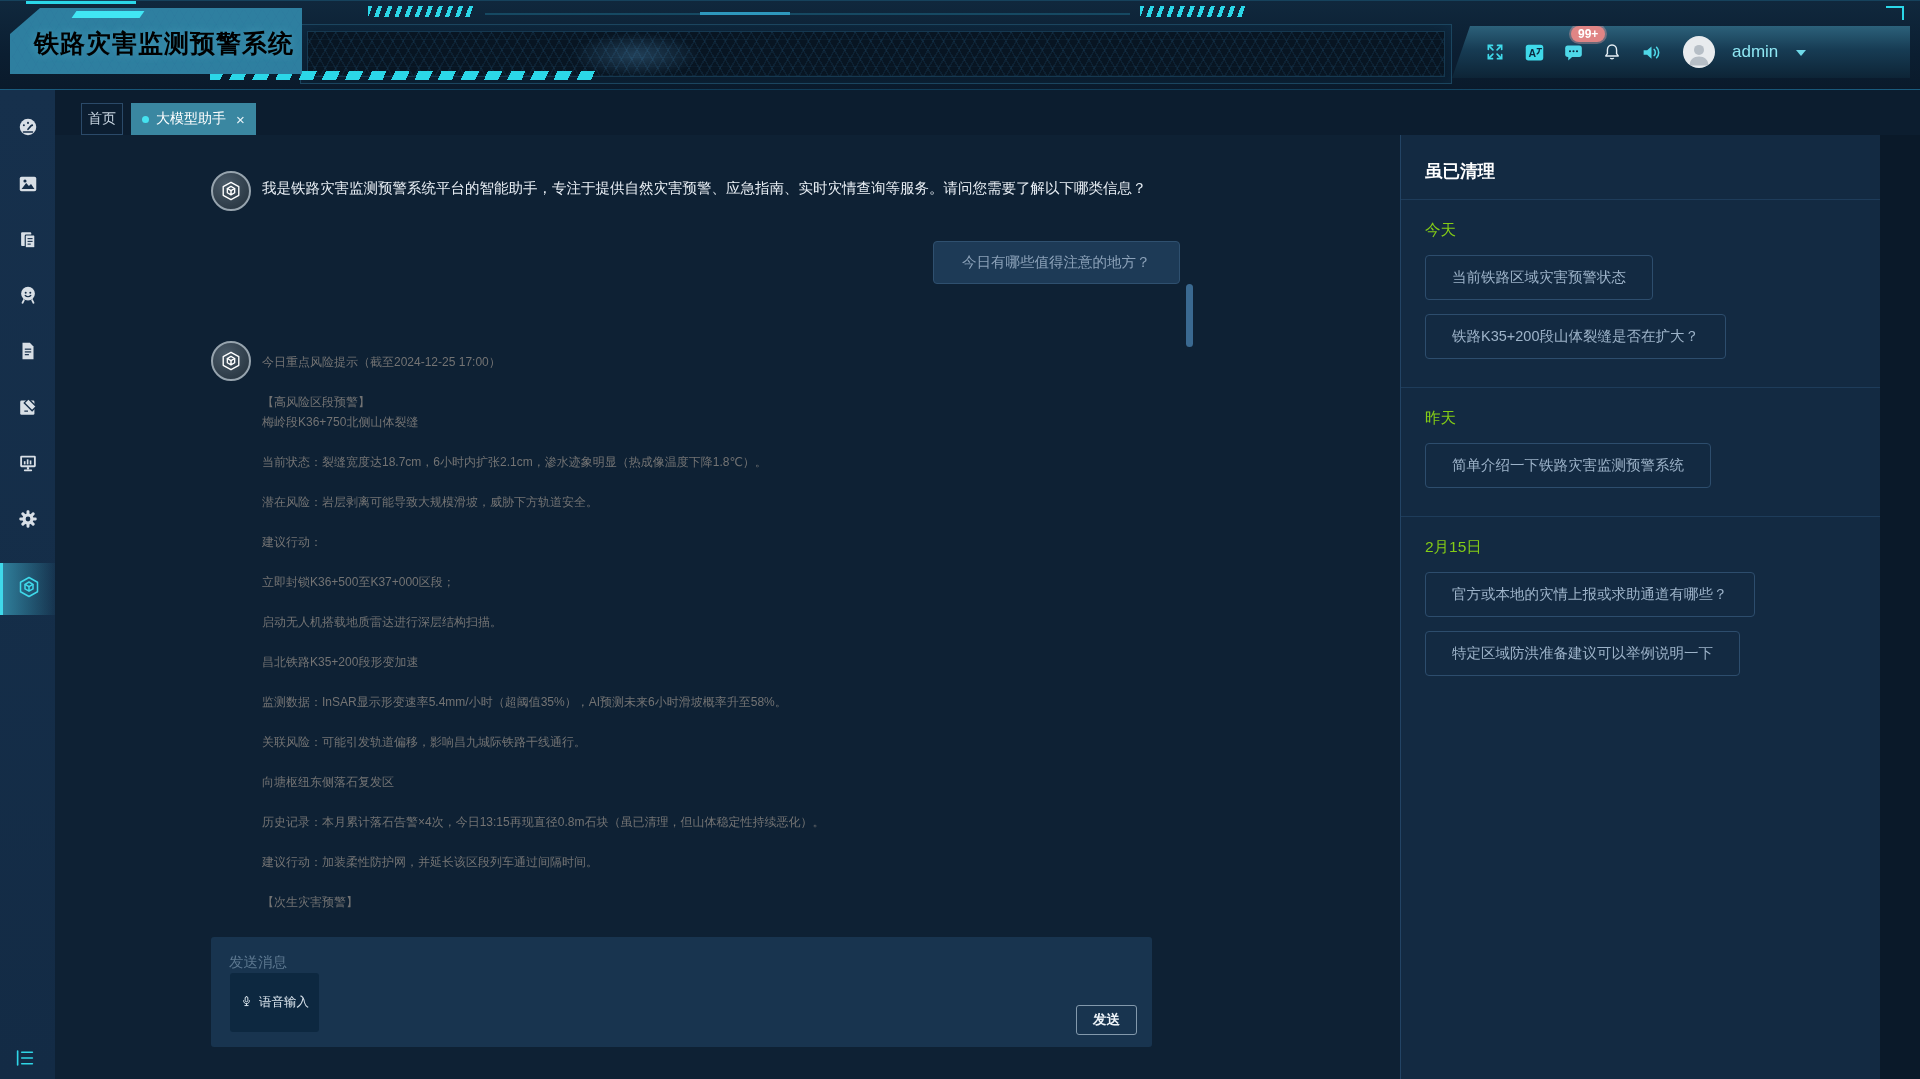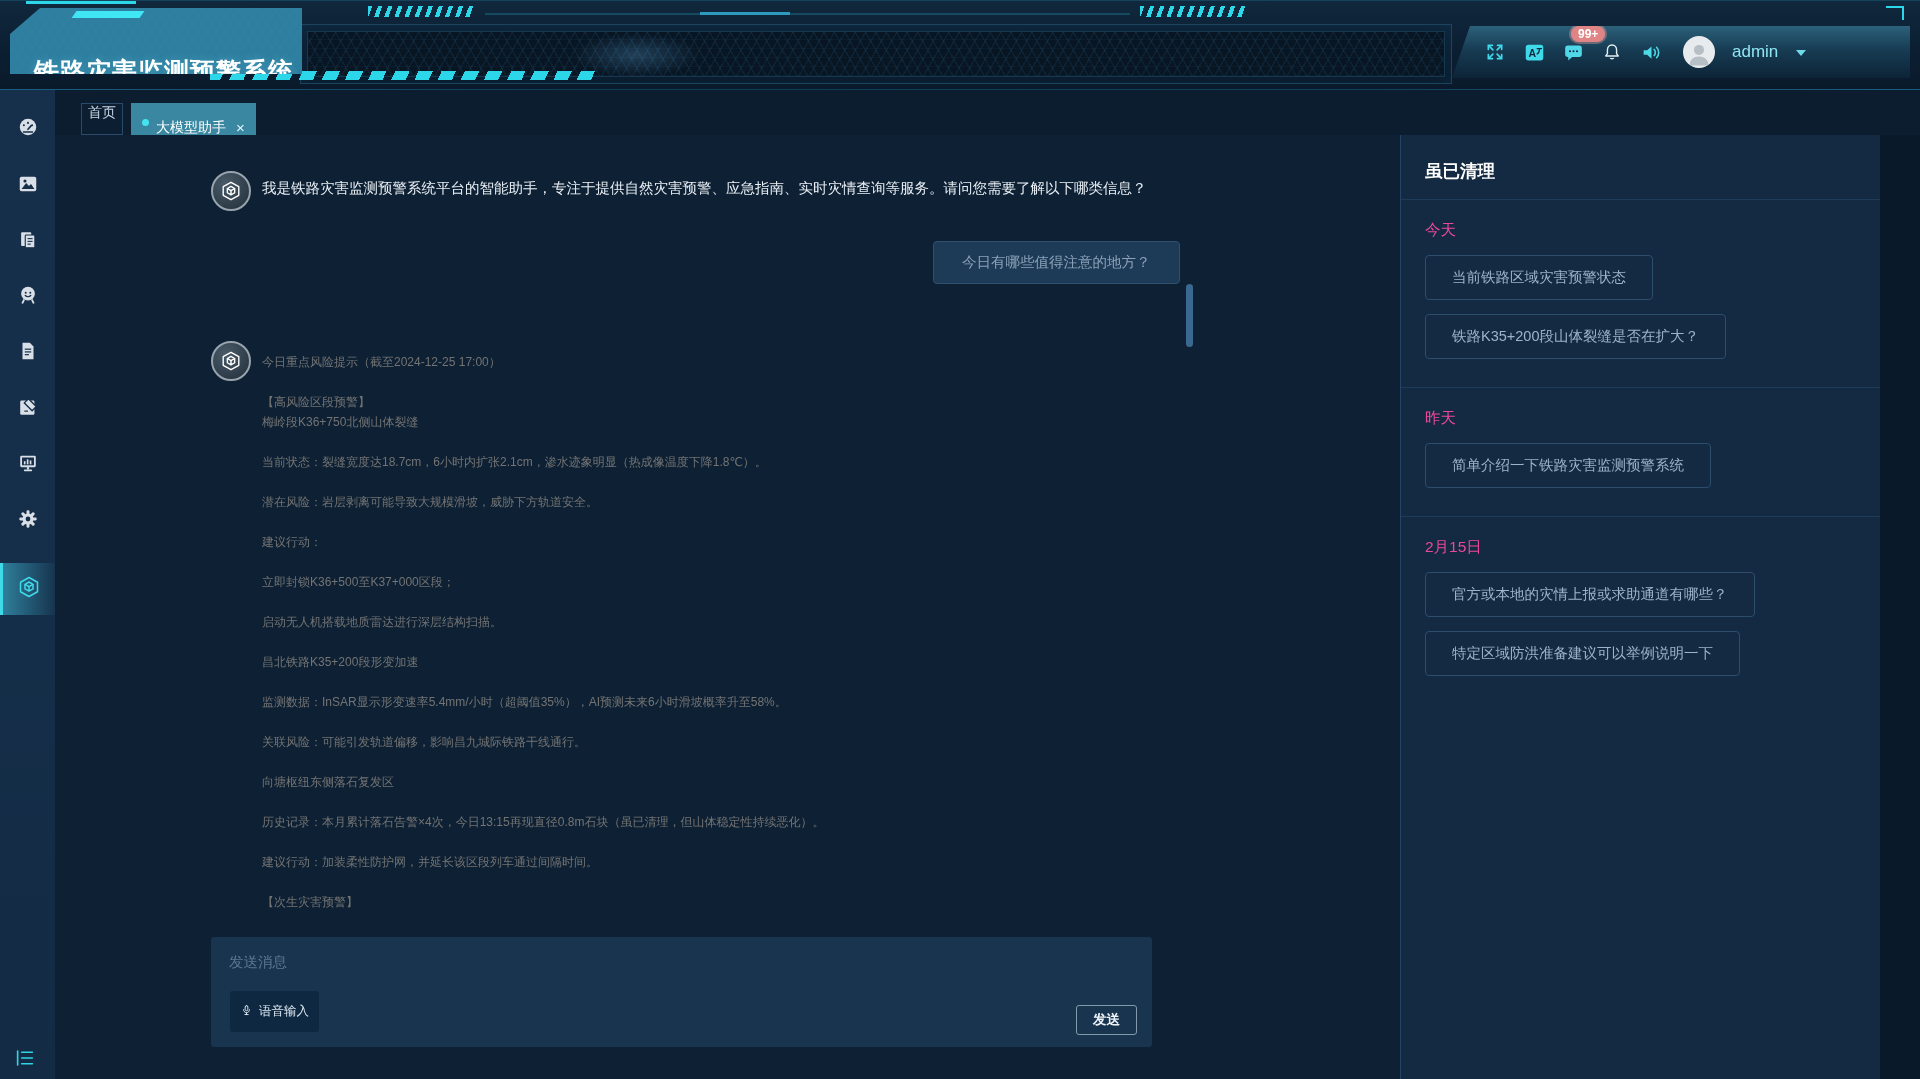--- a/index.html
+++ b/index.html
@@ -23,8 +23,8 @@
   .title-accent { position:absolute; left:64px; top:3px; width:68px; height:7px; background:#41e6f4; transform:skewX(-35deg); }
   .app-title { position:absolute; left:0; top:0; width:100%; height:100%;
     display:flex; align-items:center; justify-content:center; padding:4px 14px 0 30px;
-    color:#ffffff; font-size:25px; font-weight:bold; letter-spacing:1px;
-    text-shadow:0 0 10px rgba(120,220,240,.3); white-space:nowrap;margin-top:28px; }
+    color:#000000; font-size:25px; font-weight:bold; letter-spacing:1px;
+    text-shadow:0 0 10px rgba(120,220,240,.3); white-space:nowrap; }
 
   .deco-band { position:absolute; left:300px; top:23px; width:1152px; height:60px;
     border:1px solid #1b455f; background:linear-gradient(180deg,#0d2235,#0a1929);

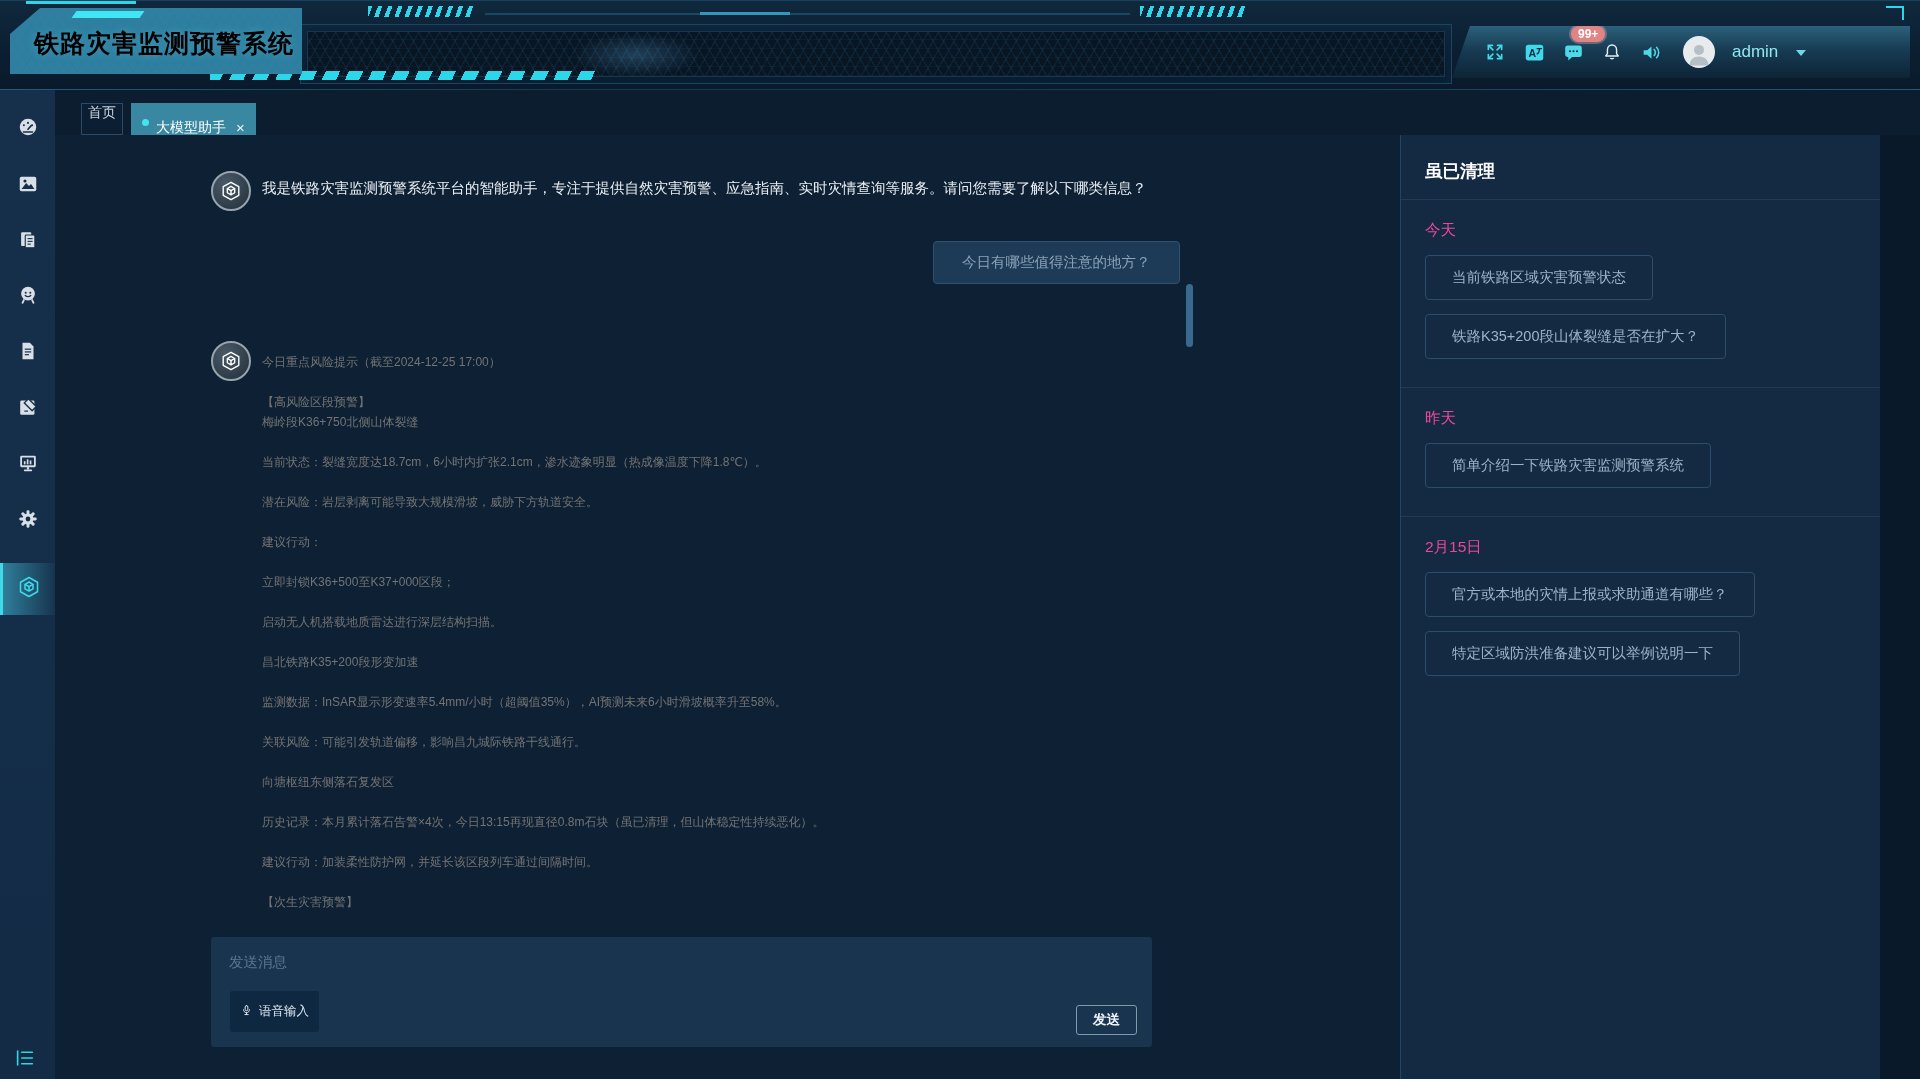--- a/index.html
+++ b/index.html
@@ -73,7 +73,7 @@
     border-left:3px solid #3fd9ea; }
 
   
-  .tab { position:absolute; top:103px; height:32px; display:inline-flex; 
+  .tab { position:absolute; top:103px; height:32px; display:inline-flex; align-items:center;
     font-size:14px; cursor:pointer; }
   .tab-home { left:81px; padding:0 6px; border:1px solid #2b4a69; color:#c9d6e2; background:rgba(13,33,52,.4); }
   .tab-active { left:131px; padding:16px 11px; background:#3a87a1; color:#ffffff; gap:7px; }

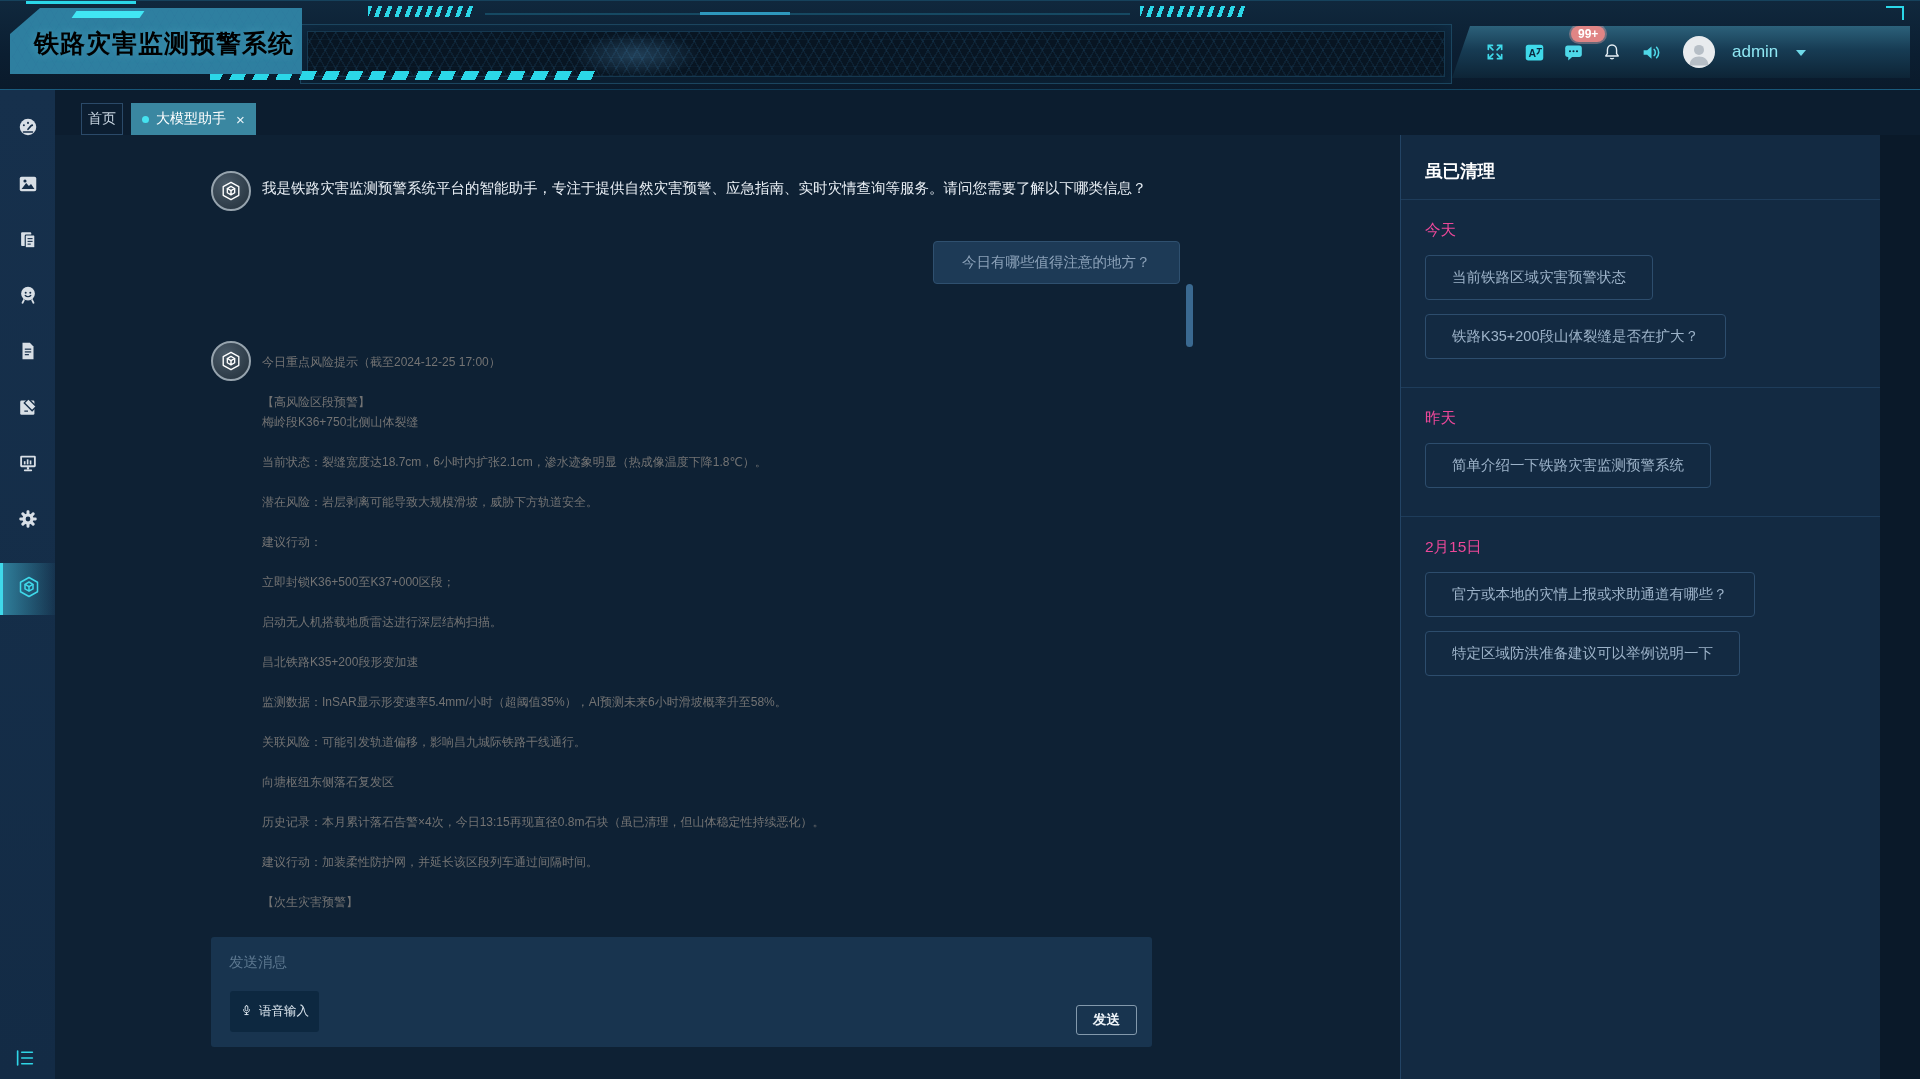--- a/index.html
+++ b/index.html
@@ -120,7 +120,7 @@
     border-bottom:1px solid #1e3c5a; }
   .hist-section { padding:20px 24px 28px 24px; border-bottom:1px solid #1e3c5a; }
   .hist-section.last { border-bottom:none; }
-  .hist-label { color:#ec4899; font-size:15.5px; margin-bottom:6px; }
+  .hist-label { color:#84cc16; font-size:15.5px; margin-bottom:6px; }
   .hist-item { display:block; margin-top:14px; background:transparent;
     border:1px solid #2d4d6d; border-radius:4px; padding:12px 26px;
     color:#9db3c9; font-size:14.5px; cursor:pointer; text-align:left; white-space:nowrap;

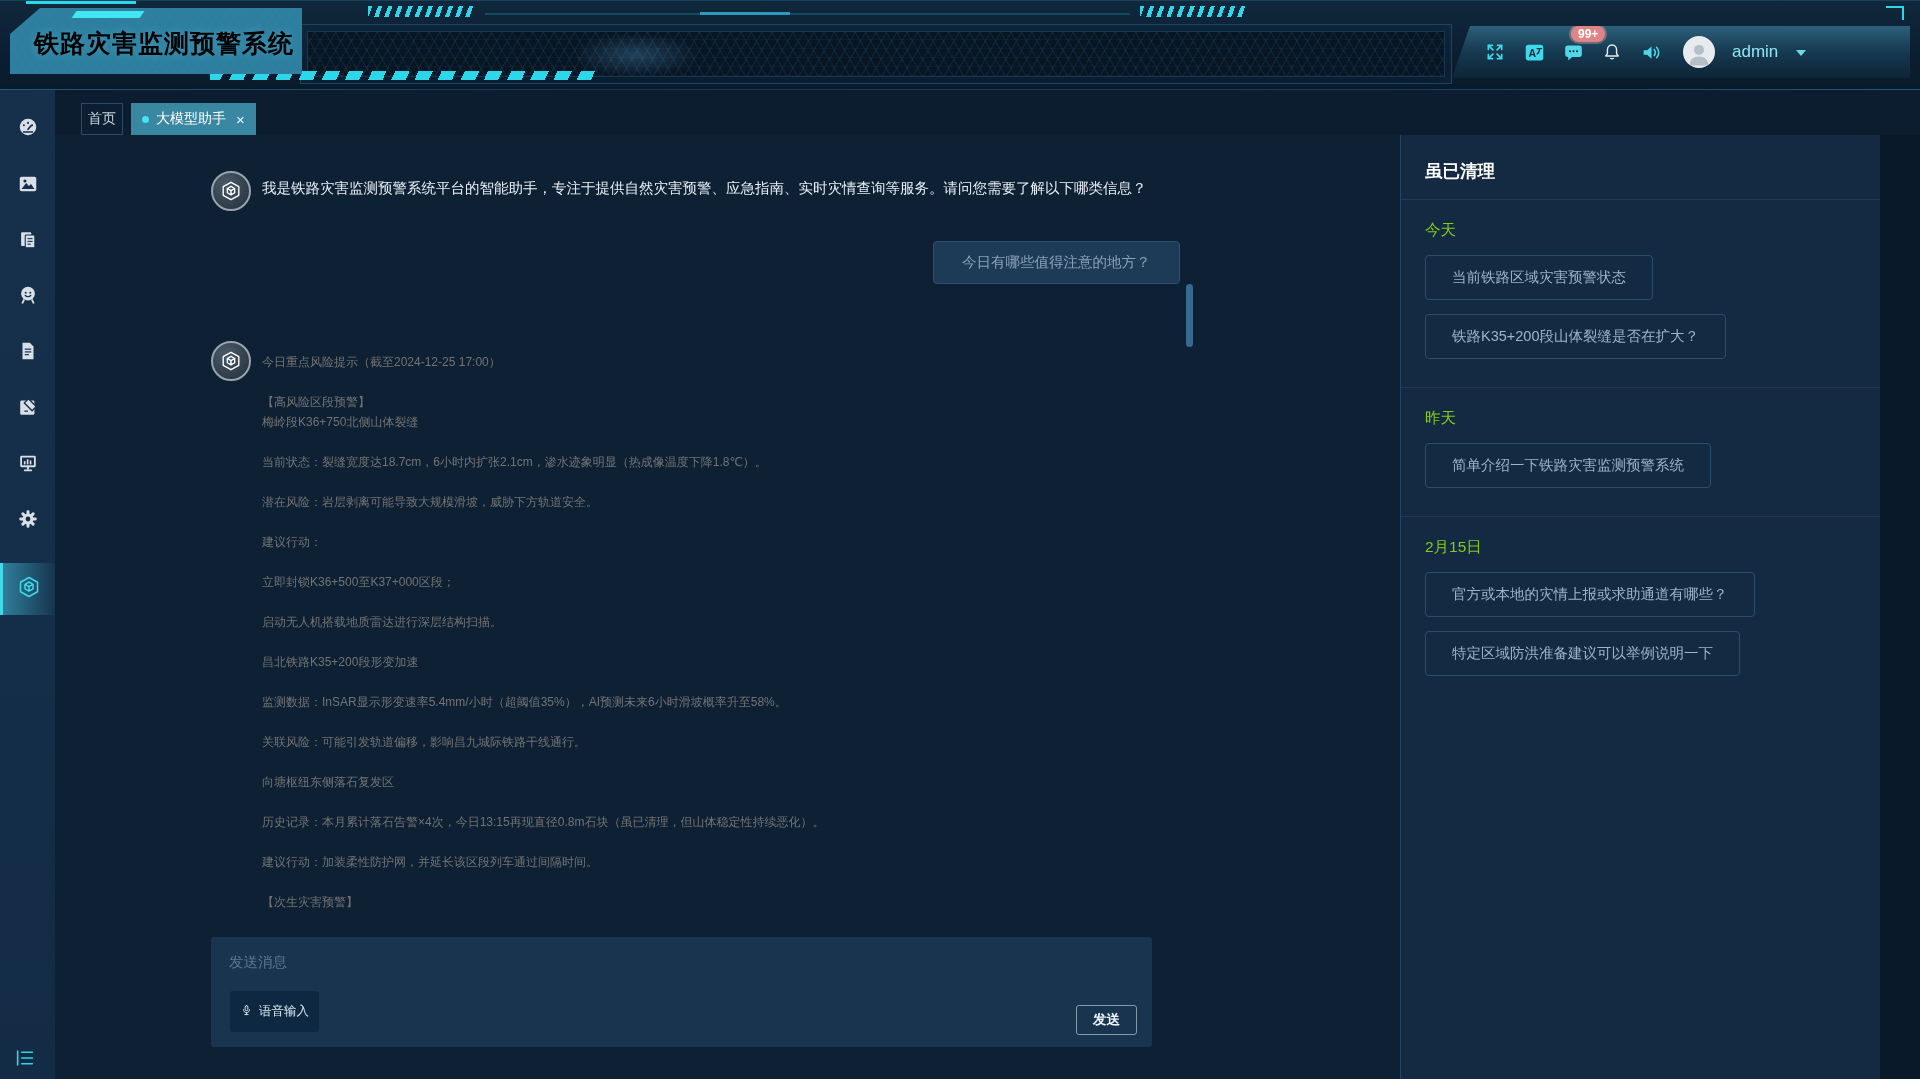--- a/index.html
+++ b/index.html
@@ -105,7 +105,7 @@
     font-family:"Liberation Sans","DejaVu Sans",sans-serif; }
   #chat-input::placeholder { color:#5d7890; }
   #voice-btn { position:absolute; left:19px; bottom:15px; display:flex; align-items:center; gap:6px;
-    background:#0d2840; border:none; border-radius:3px; padding:12px 10px;
+    background:#0d2840; border:none; border-radius:3px; padding:21px 10px;
     color:#dde7ef; font-size:12.5px; cursor:pointer;
     font-family:"Liberation Sans","DejaVu Sans",sans-serif; }
   #send-btn { position:absolute; right:15px; bottom:12px; background:transparent;

